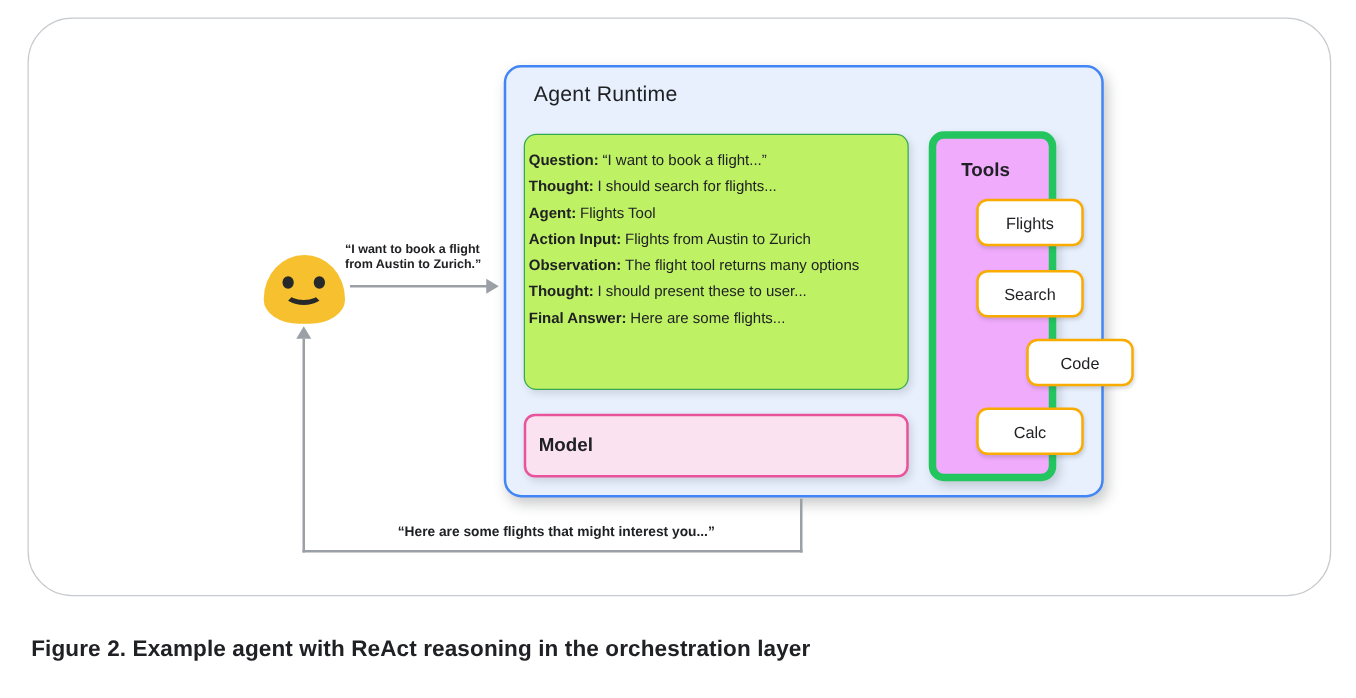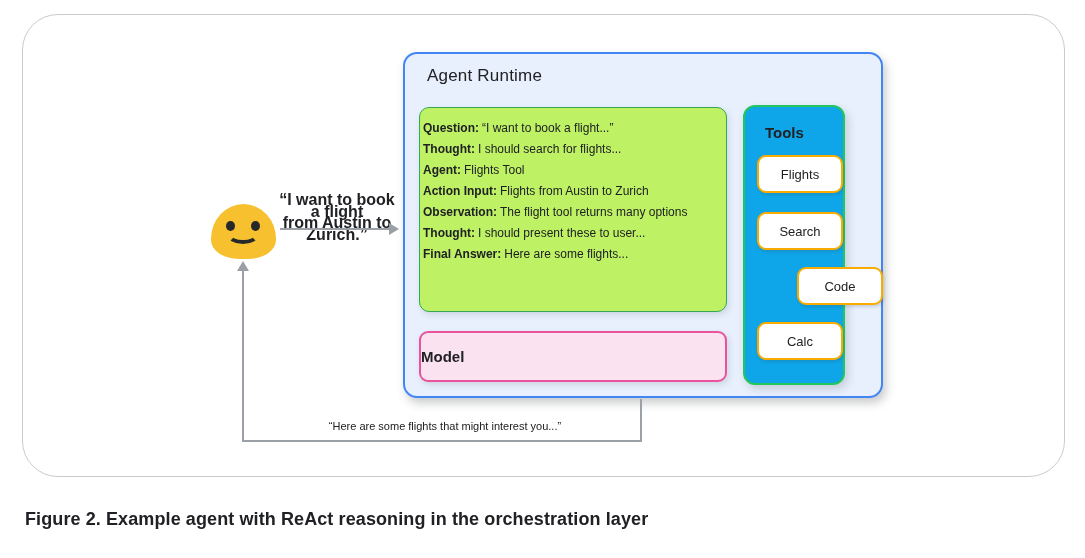--- a/index.html
+++ b/index.html
@@ -33,7 +33,7 @@
 
   
   .tools { position:absolute; left:743px; top:105px; width:102px; height:280px;
-           background:#0ea5e9; border:2px solid #22c55e; border-radius:12px;
+           background:#f0abfc; border:6px solid #22c55e; border-radius:12px;
            box-shadow:3px 4px 8px rgba(60,64,67,.2); }
   .tools-title { position:absolute; left:20px; top:17px; font-size:15px; font-weight:700; }
   .tool-btn { position:absolute; left:12px; width:86px; height:38px; background:#fff;

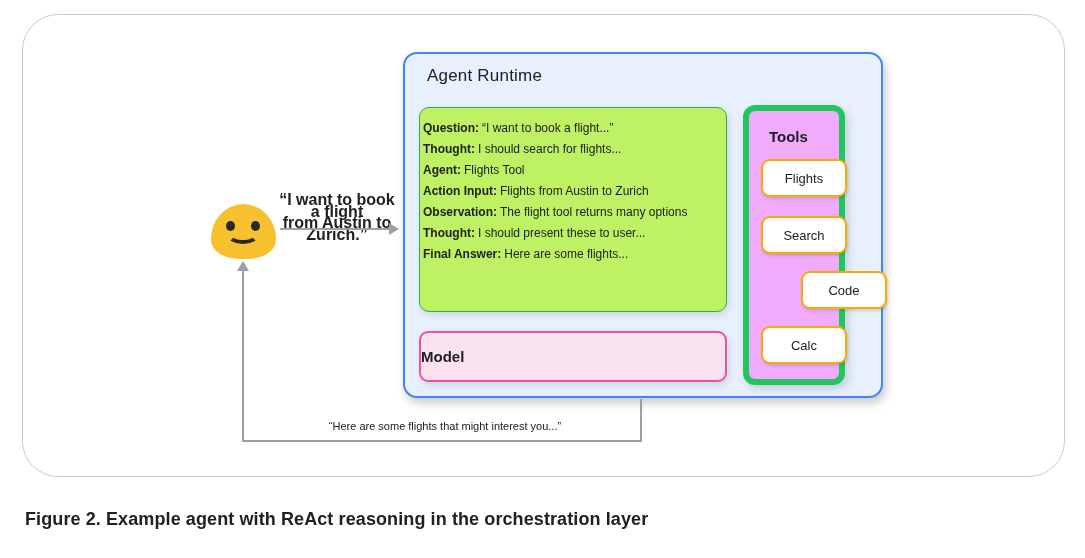--- a/index.html
+++ b/index.html
@@ -36,7 +36,7 @@
            background:#f0abfc; border:6px solid #22c55e; border-radius:12px;
            box-shadow:3px 4px 8px rgba(60,64,67,.2); }
   .tools-title { position:absolute; left:20px; top:17px; font-size:15px; font-weight:700; }
-  .tool-btn { position:absolute; left:12px; width:86px; height:38px; background:#fff;
+  .tool-btn { position:absolute; left:32px; width:86px; height:38px; background:#fff;
               border:2px solid #F9AB00; border-radius:9px; display:flex; align-items:center;
               justify-content:center; font-size:13px; font-weight:400;
               box-shadow:1px 2px 3px rgba(60,64,67,.18); }

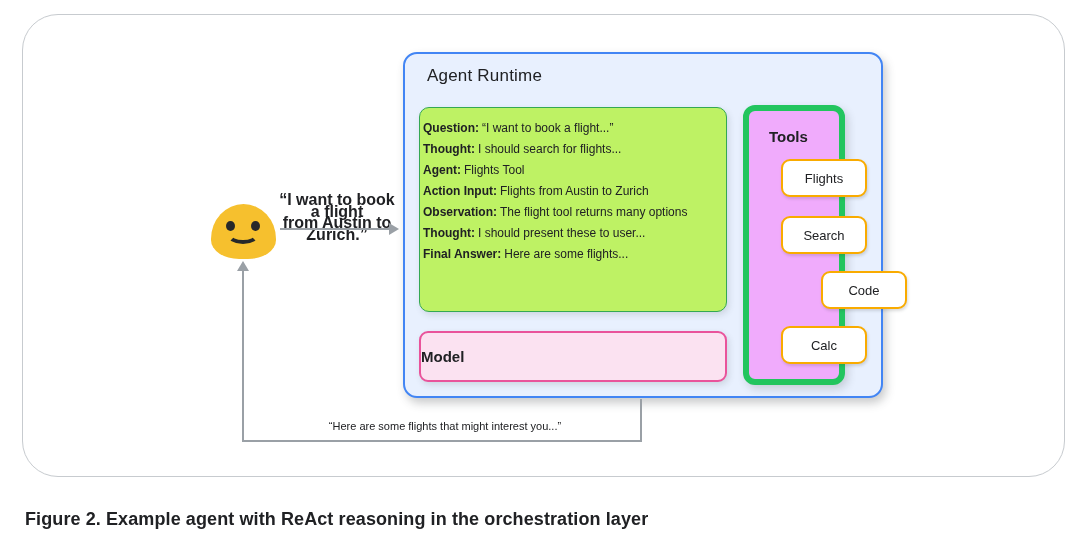--- a/index.html
+++ b/index.html
@@ -51,8 +51,8 @@
            border:4px solid transparent; border-bottom:4px solid #26282A; border-radius:50%; }
 
   
-  .req-text { position:absolute; left:276px; top:194px; width:122px; text-align:center;
-              font-size:16px; line-height:11.5px; font-weight:700; color:#202124; }
+  .req-text { position:absolute; left:276px; top:194px; width:122px; 
+              font-size:10px; line-height:11.5px; font-weight:700; color:#202124; }
   .req-line { position:absolute; left:280px; top:228px; width:112px; height:2px; background:#9AA0A6; }
   .req-head { position:absolute; left:389px; top:223px; width:0; height:0;
               border-left:10px solid #9AA0A6; border-top:6px solid transparent; border-bottom:6px solid transparent; }

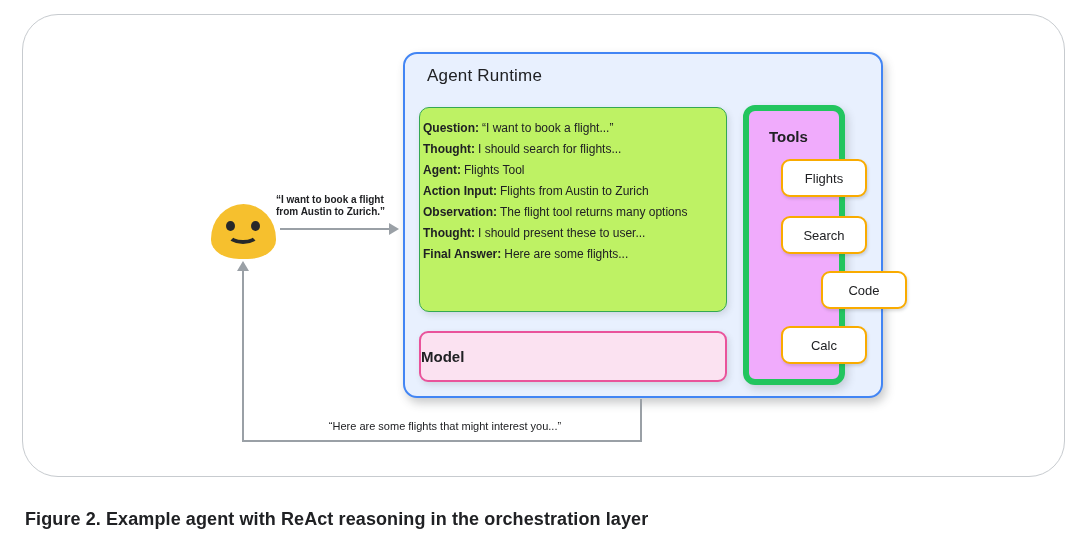--- a/index.html
+++ b/index.html
@@ -28,7 +28,7 @@
   
   .model { position:absolute; left:419px; top:331px; width:308px; height:51px;
            background:#FBE2F1; border:2px solid #E9539B; border-radius:9px;
-           box-shadow:2px 3px 6px rgba(60,64,67,.15); display:flex; align-items:center; padding-left:0; }
+           box-shadow:2px 3px 6px rgba(60,64,67,.15); display:flex; align-items:center; padding-left:10px; }
   .model-label { font-size:15px; font-weight:700; }
 
   

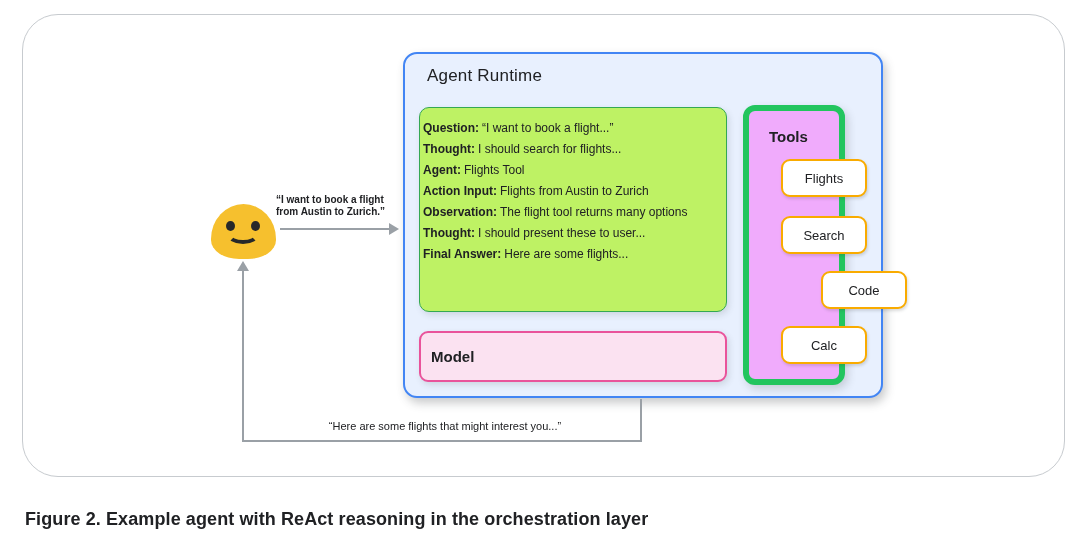--- a/index.html
+++ b/index.html
@@ -64,7 +64,7 @@
   .ret-head { position:absolute; left:237px; top:261px; width:0; height:0;
               border-bottom:10px solid #9AA0A6; border-left:6px solid transparent; border-right:6px solid transparent; }
   .ret-text { position:absolute; left:245px; top:420px; width:400px; text-align:center;
-              font-size:11px; font-weight:400; color:#202124; }
+              font-size:11px; font-weight:700; color:#202124; }
 
   
   .caption { position:absolute; left:25px; top:509px; font-size:18px; font-weight:700;

